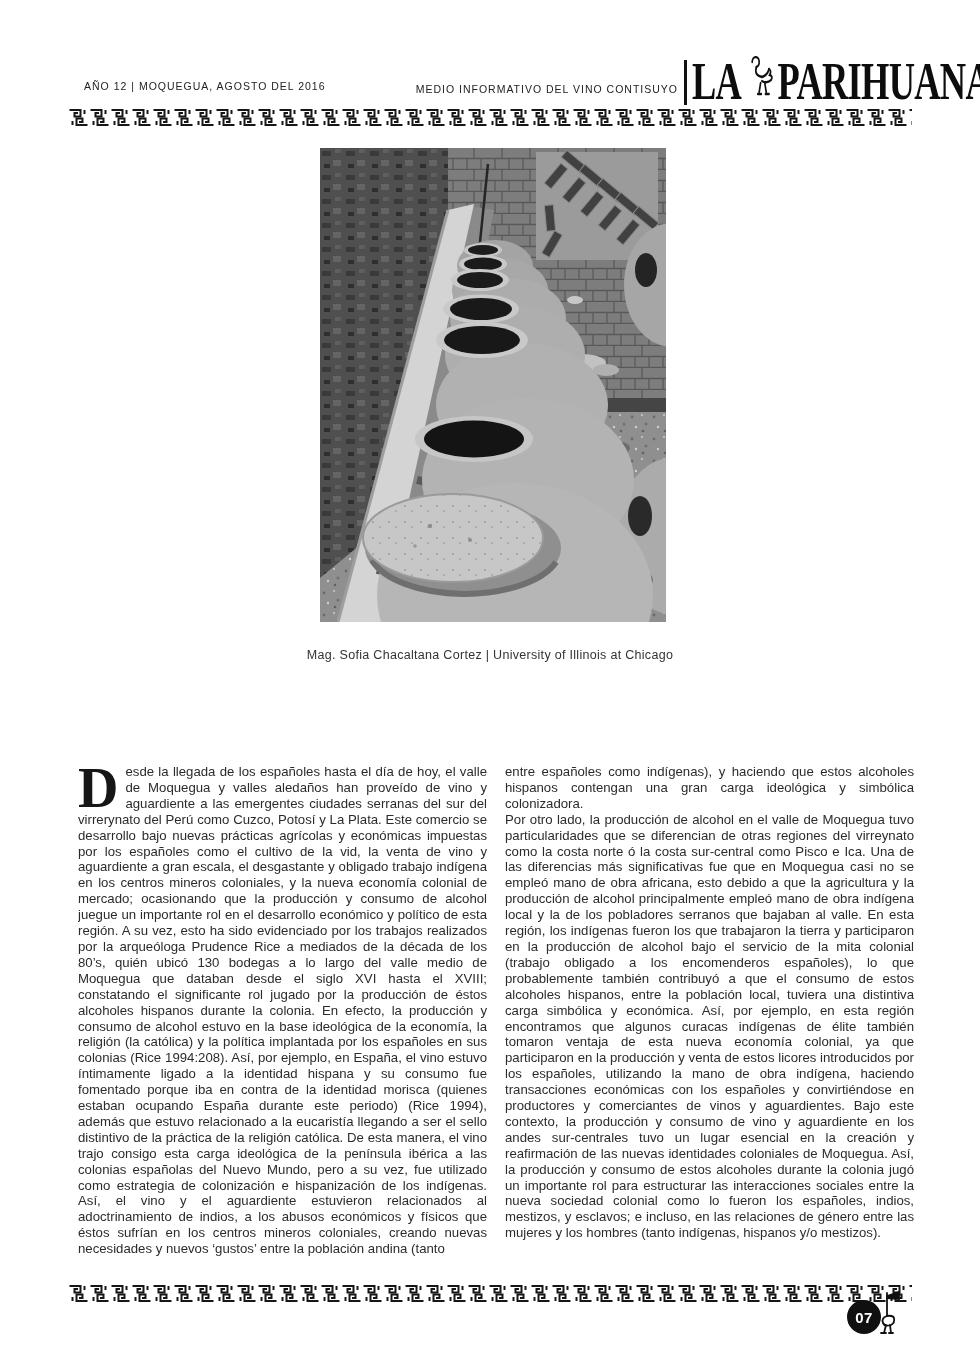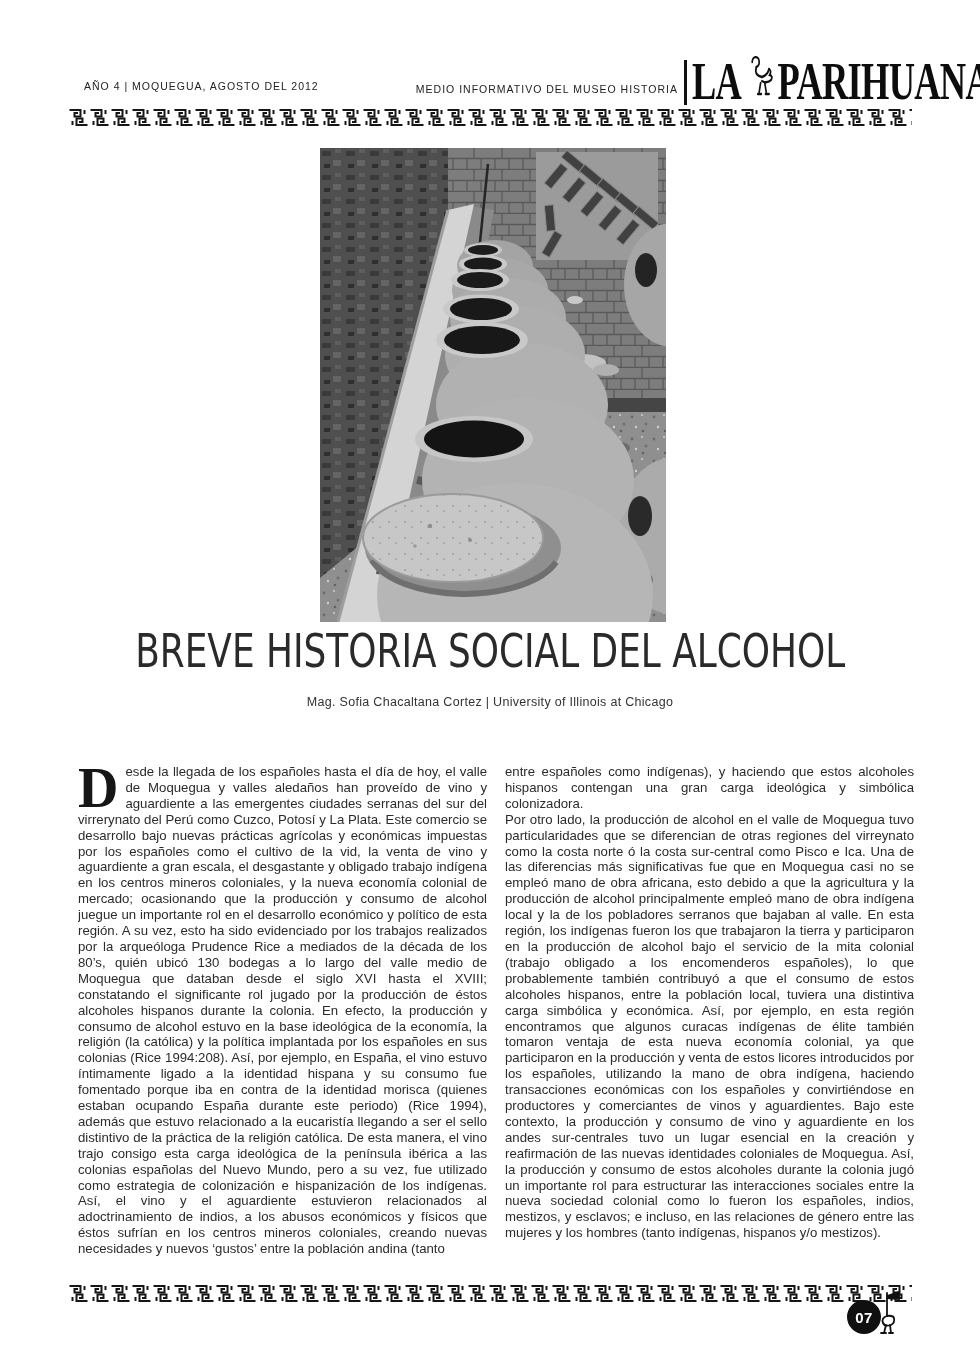--- a/index.html
+++ b/index.html
@@ -55,7 +55,7 @@
 
 <div class="page">
 
-  <div class="issue-info">AÑO 4 | MOQUEGUA, AGOSTO DEL 2012</div>
+  <div class="issue-info">AÑO 12 | MOQUEGUA, AGOSTO DEL 2016</div>
   <div class="pub-label">MEDIO INFORMATIVO DEL MUSEO HISTORIA</div>
   <div class="masthead-bar"></div>
   <div class="masthead">

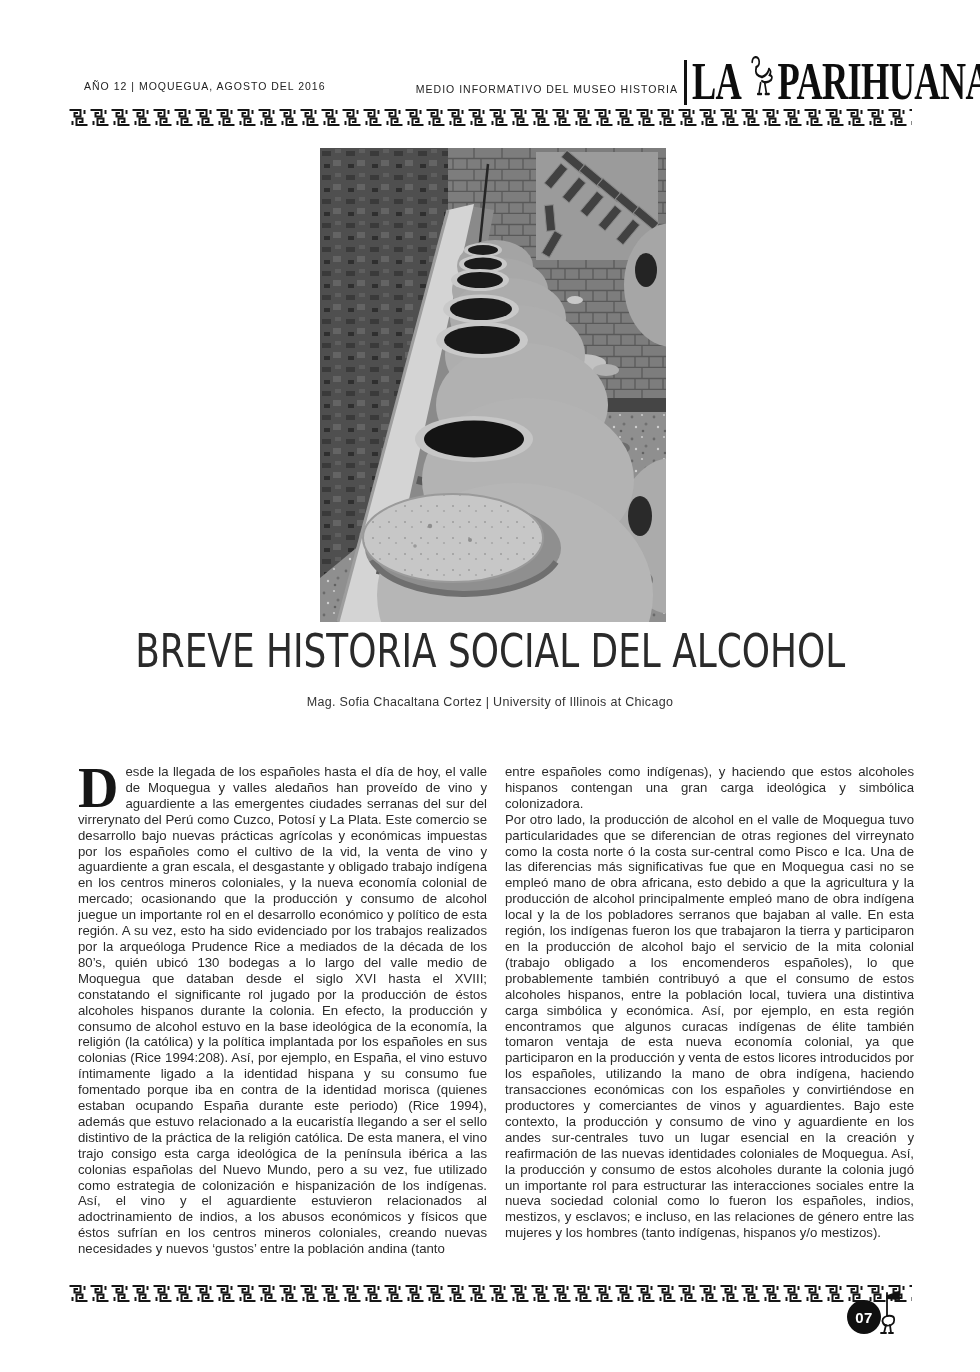--- a/index.html
+++ b/index.html
@@ -56,7 +56,7 @@
 <div class="page">
 
   <div class="issue-info">AÑO 12 | MOQUEGUA, AGOSTO DEL 2016</div>
-  <div class="pub-label">MEDIO INFORMATIVO DEL MUSEO HISTORIA</div>
+  <div class="pub-label">MEDIO INFORMATIVO DEL VINO CONTISUYO</div>
   <div class="masthead-bar"></div>
   <div class="masthead">
     <span class="word">LA</span>

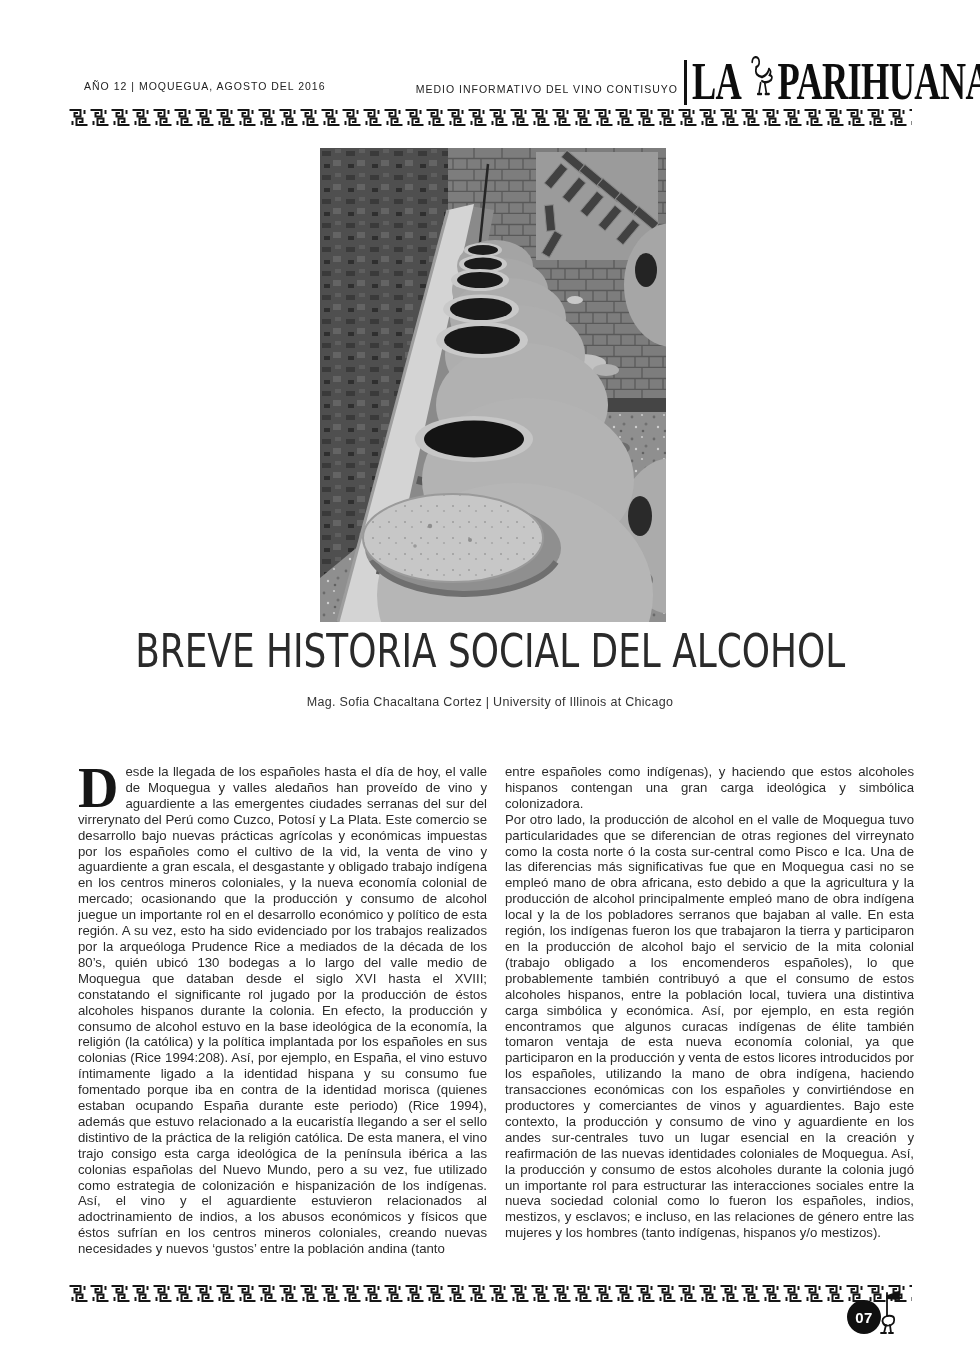--- a/index.html
+++ b/index.html
@@ -223,7 +223,6 @@
   </div>
 
   <div class="title-block">
-    <span class="headline-line"><span>BREVE HISTORIA SOCIAL DEL ALCOHOL</span></span>
     <span class="byline">Mag. Sofia Chacaltana Cortez | University of Illinois at Chicago</span>
   </div>
 

